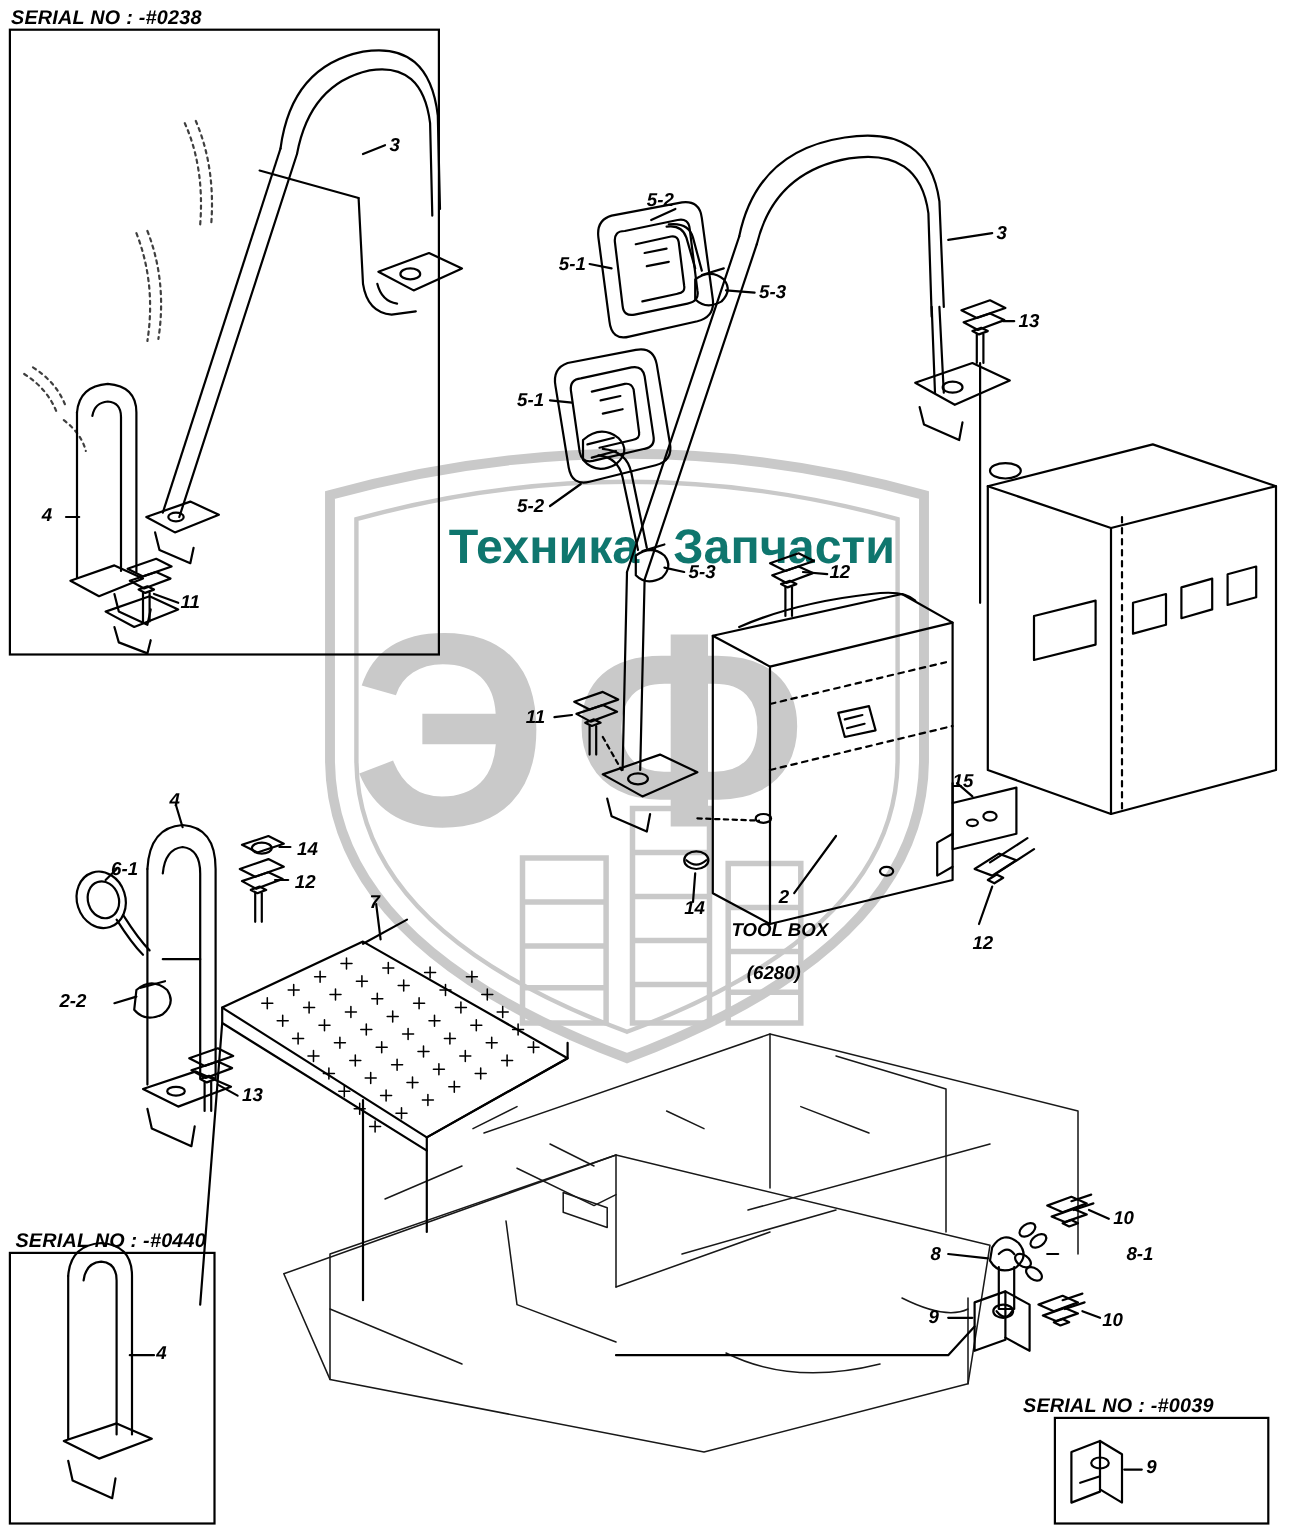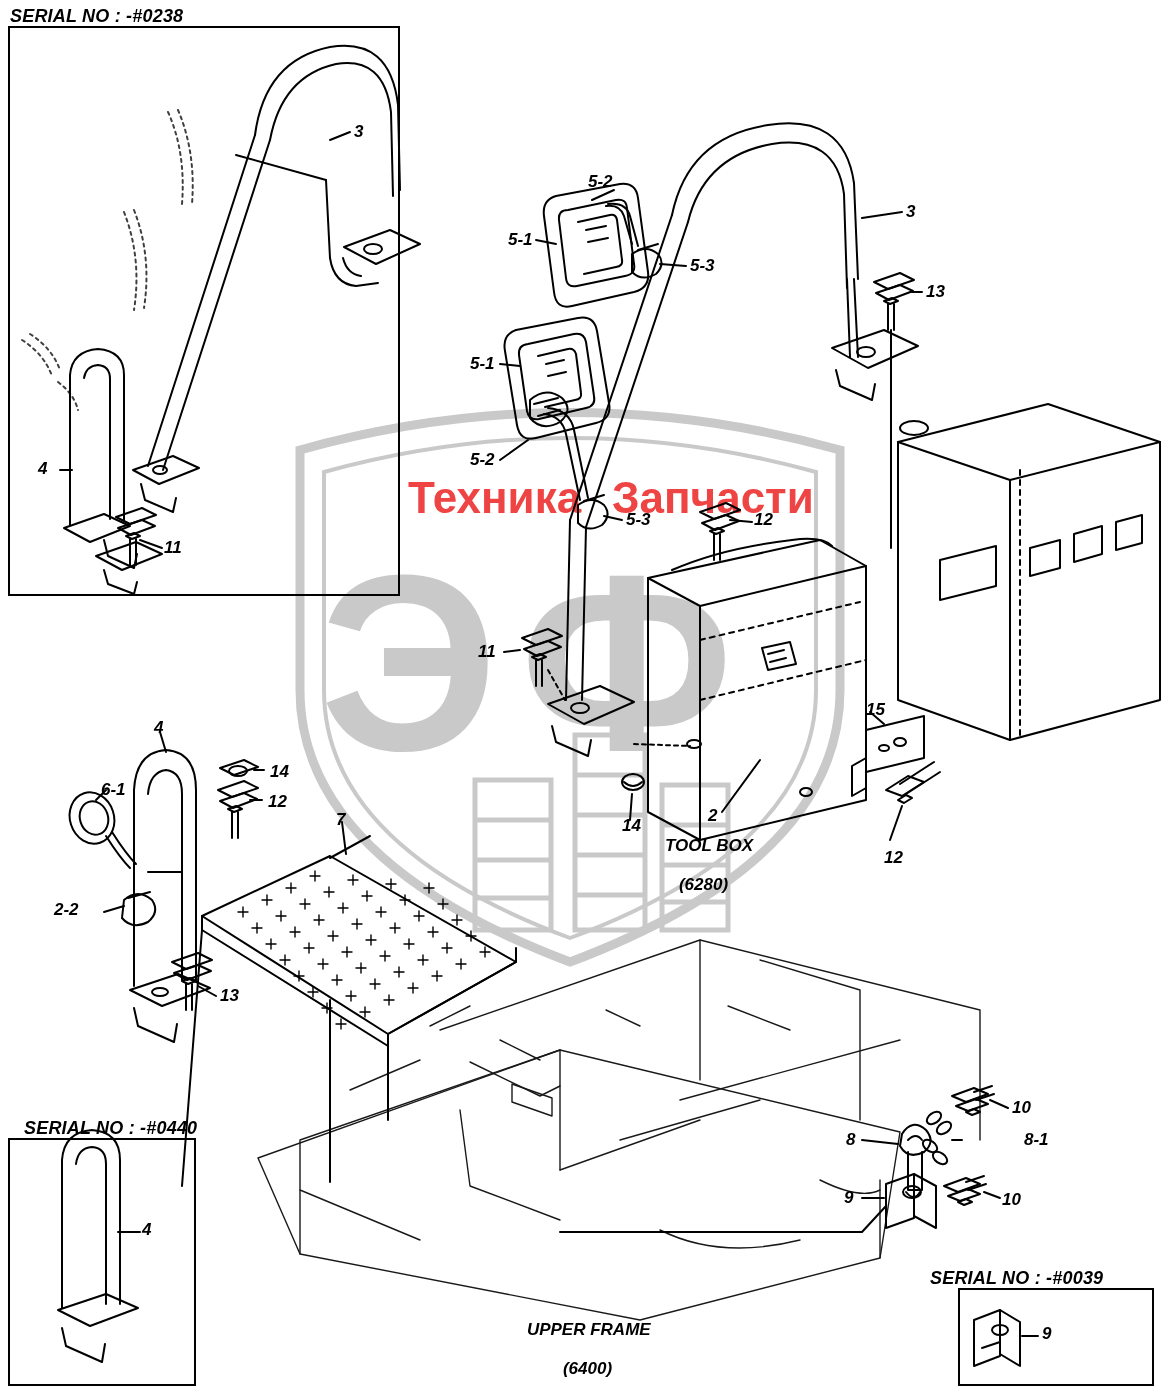--- a/index.html
+++ b/index.html
@@ -53,7 +53,7 @@
     position: absolute;
     font-family: "Liberation Sans", sans-serif;
     font-weight: bold;
-    color: #ef4444;
+    color: #0f766e;
     white-space: pre;
   }
 </style>

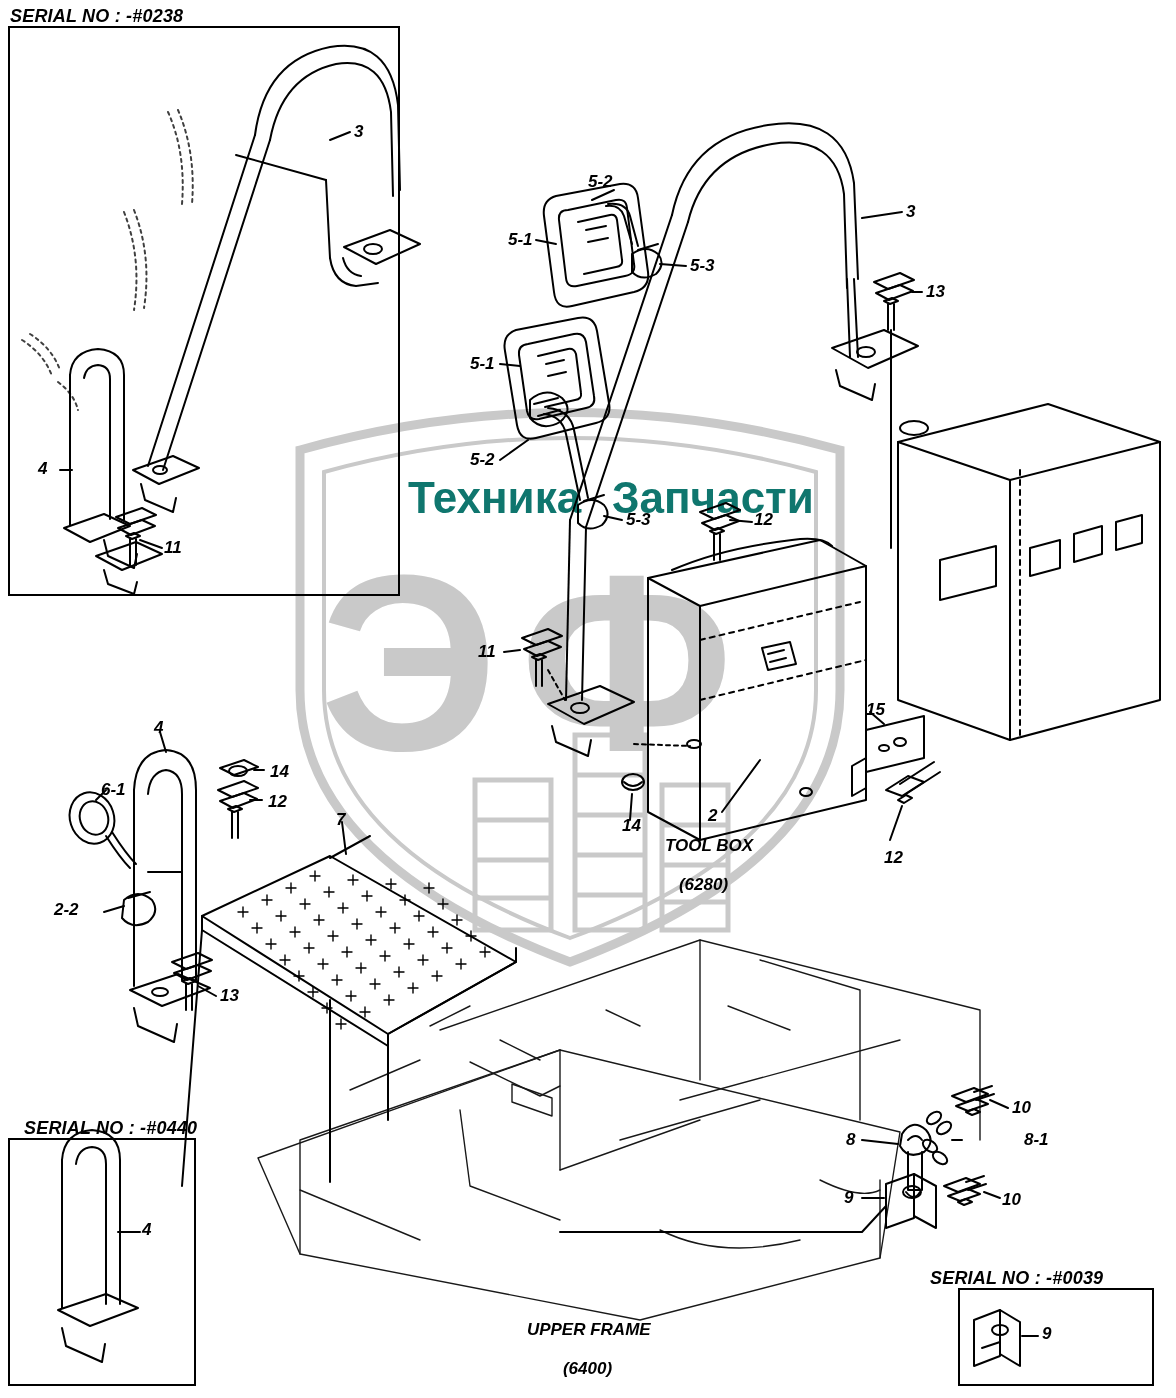--- a/index.html
+++ b/index.html
@@ -431,7 +431,7 @@
   <div class="panel" style="left:958px; top:1288px; width:196px; height:98px;"></div>
 
   <div class="lbl serial" style="left:10px; top:6px;">SERIAL NO : -#0238</div>
-  <div class="lbl serial" style="left:24px; top:1118px;">SERIAL NO : -#0440</div>
+  <div class="lbl serial" style="left:14px; top:1118px;">SERIAL NO : -#0440</div>
   <div class="lbl serial" style="left:930px; top:1268px;">SERIAL NO : -#0039</div>
 
   <div class="lbl" style="left:646px; top:816px;">

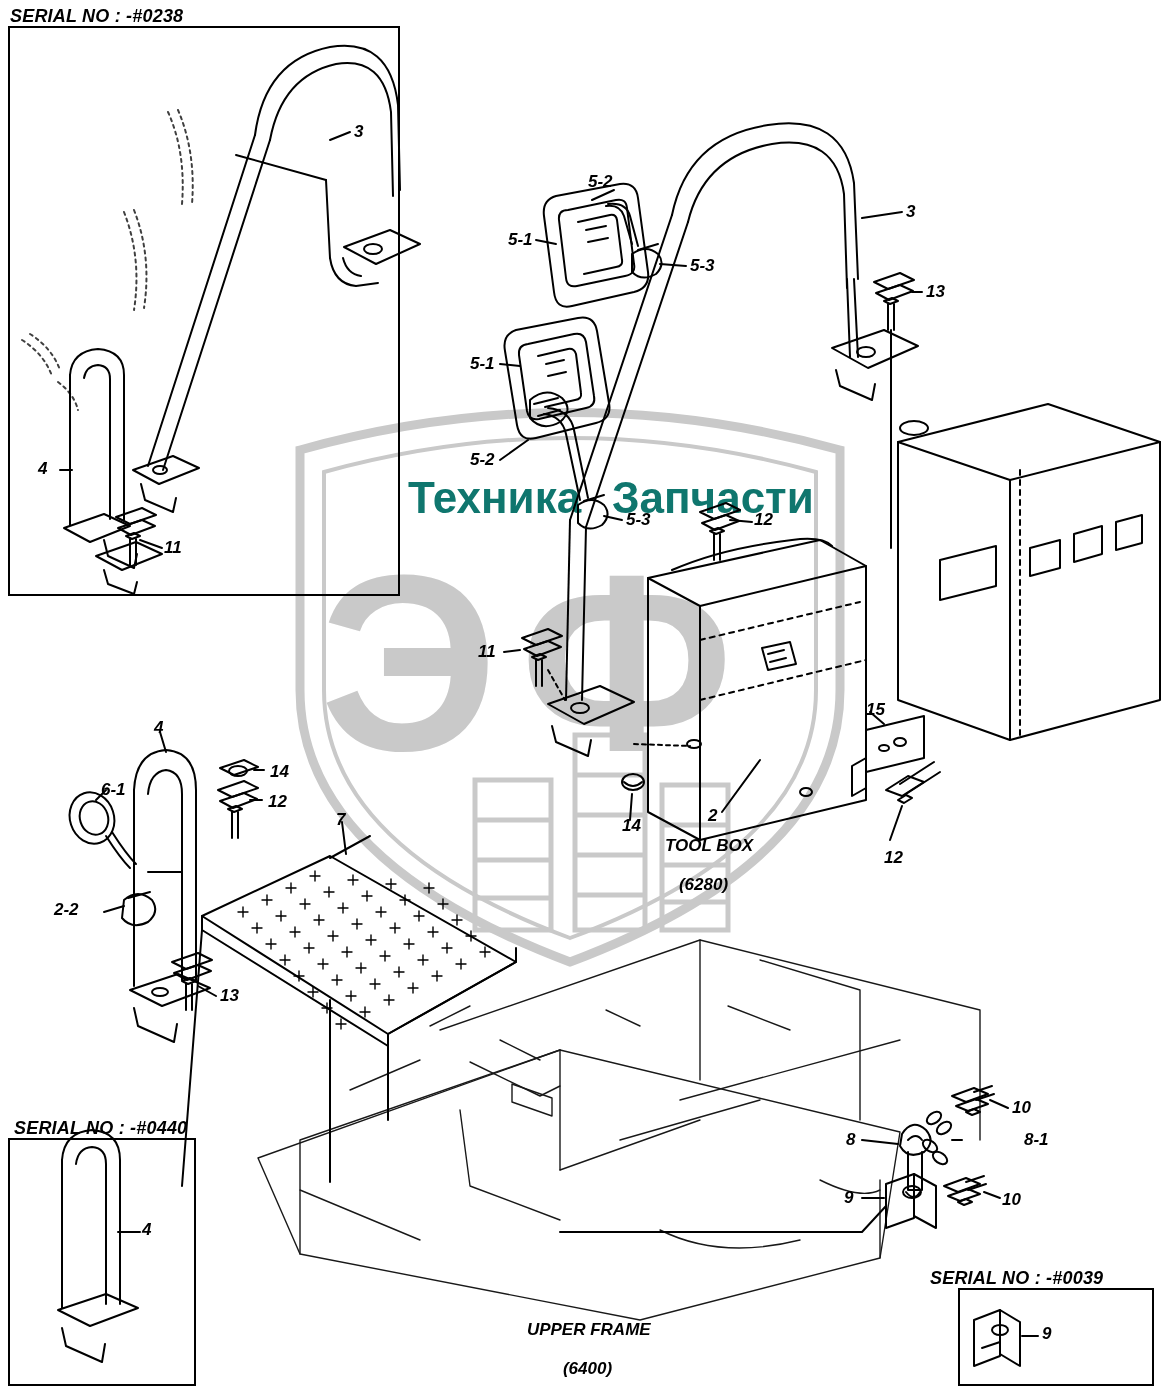--- a/index.html
+++ b/index.html
@@ -438,10 +438,6 @@
     <span>TOOL BOX</span><br>
     <span style="display:inline-block; margin-left:14px;">(6280)</span>
   </div>
-  <div class="lbl" style="left:508px; top:1300px;">
-    <span>UPPER FRAME</span><br>
-    <span style="display:inline-block; margin-left:36px;">(6400)</span>
-  </div>
 
   <div class="lbl" style="left:354px; top:122px;">3</div>
   <div class="lbl" style="left:38px; top:459px;">4</div>

